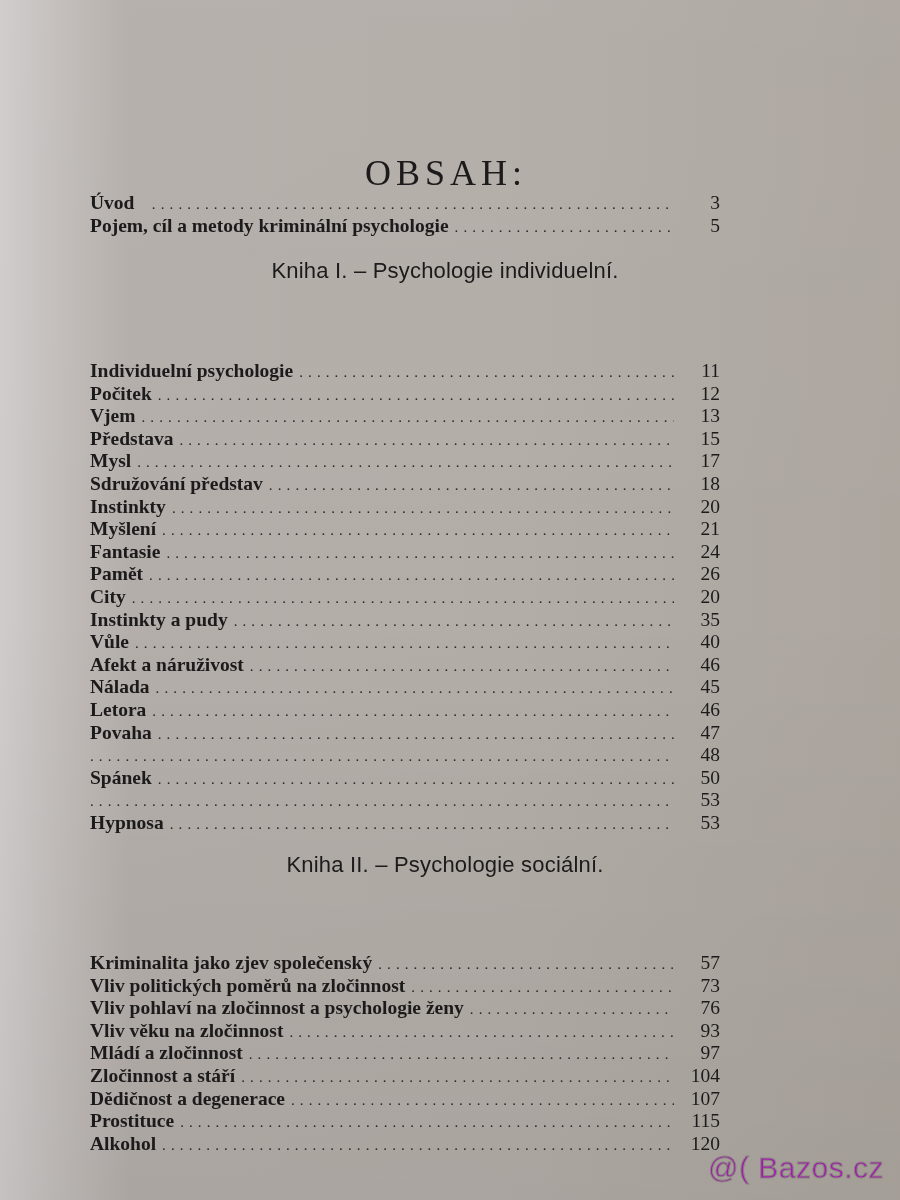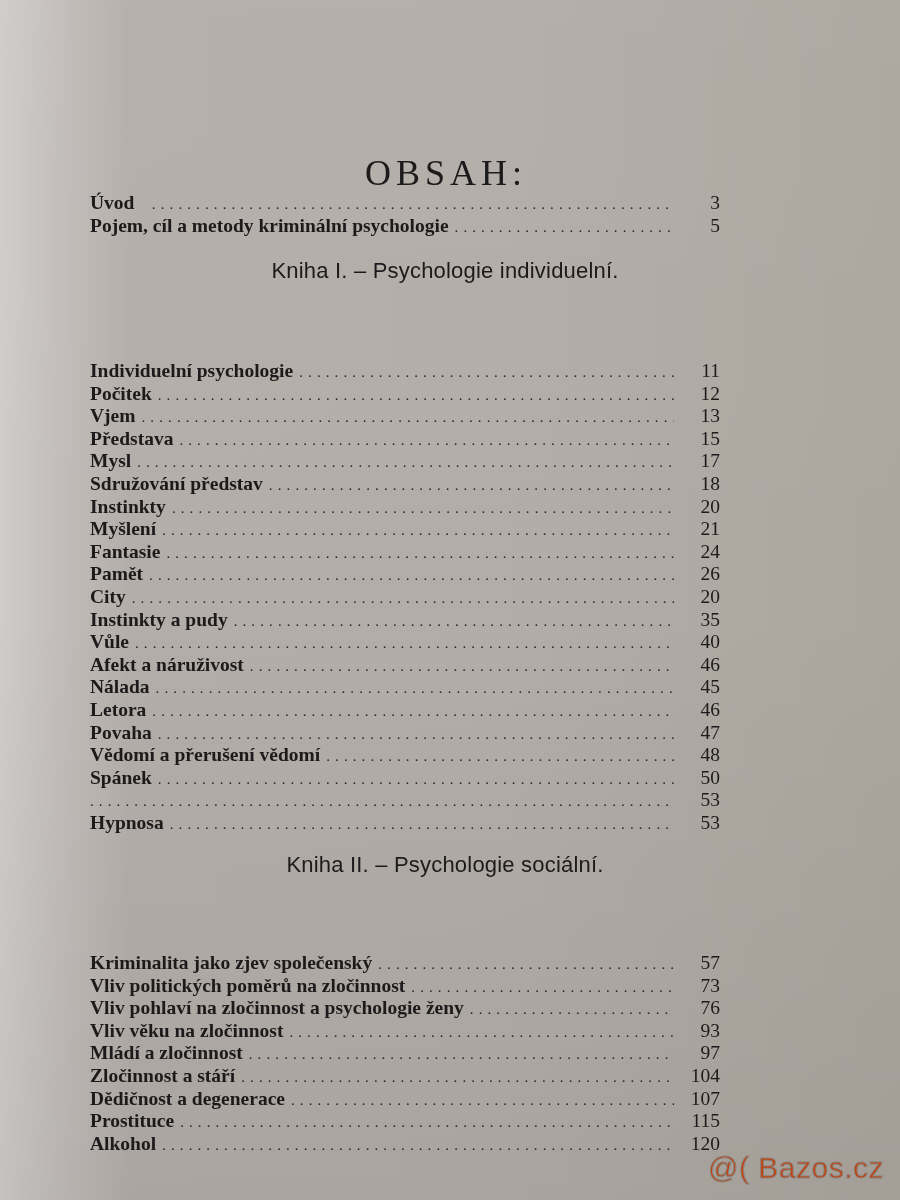--- a/index.html
+++ b/index.html
@@ -151,7 +151,6 @@
       <span class="page">47</span>
     </div>
     <div class="row">
-      <span class="label">Vědomí a přerušení vědomí</span>
       <span class="dots">................................................................................</span>
       <span class="page">48</span>
     </div>

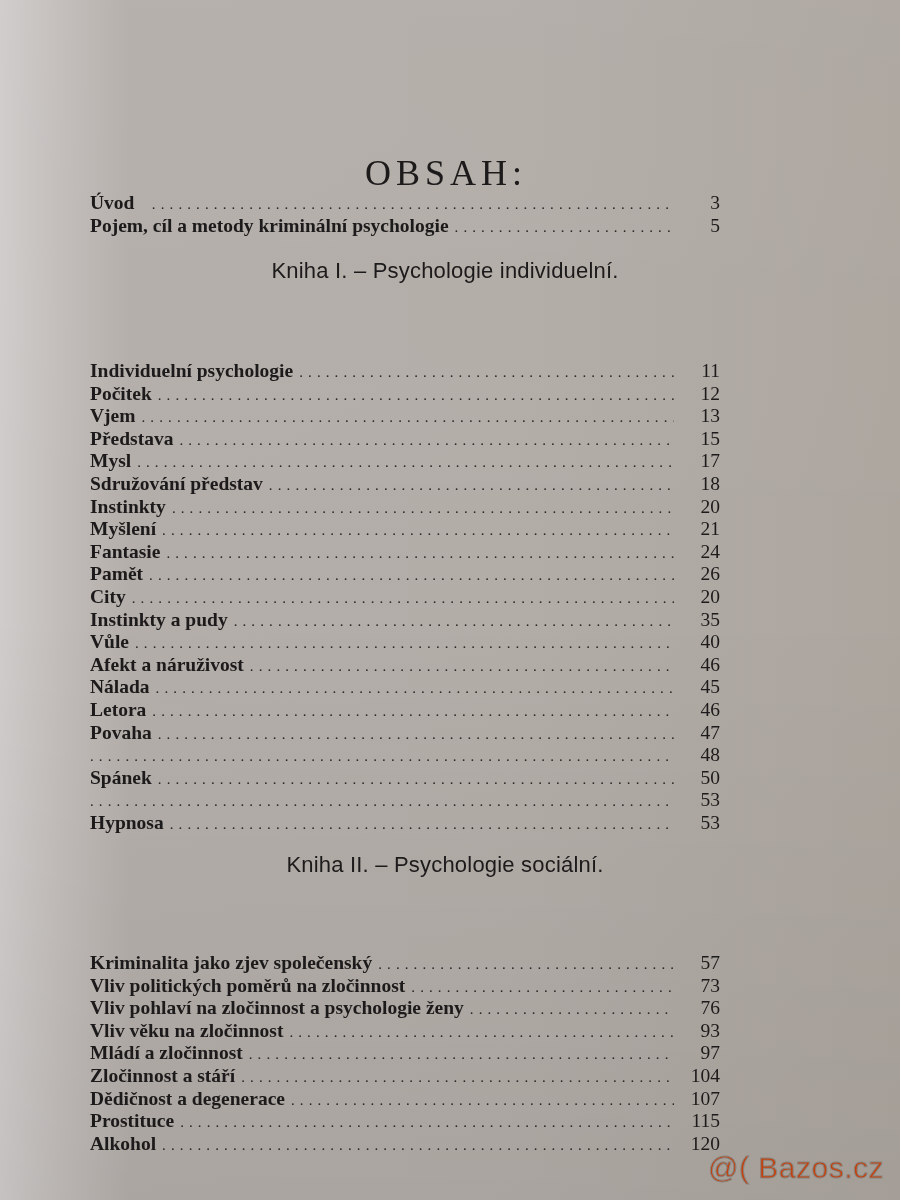--- a/index.html
+++ b/index.html
@@ -37,7 +37,7 @@
     .watermark {
       position: absolute; right: 16px; bottom: 15px;
       font-family: "Liberation Sans", "DejaVu Sans", sans-serif;
-      font-size: 30px; color: #c2410c;
+      font-size: 30px; color: #a21caf;
       -webkit-text-stroke: 1px #8a847f;
       letter-spacing: 0.5px;
     }

